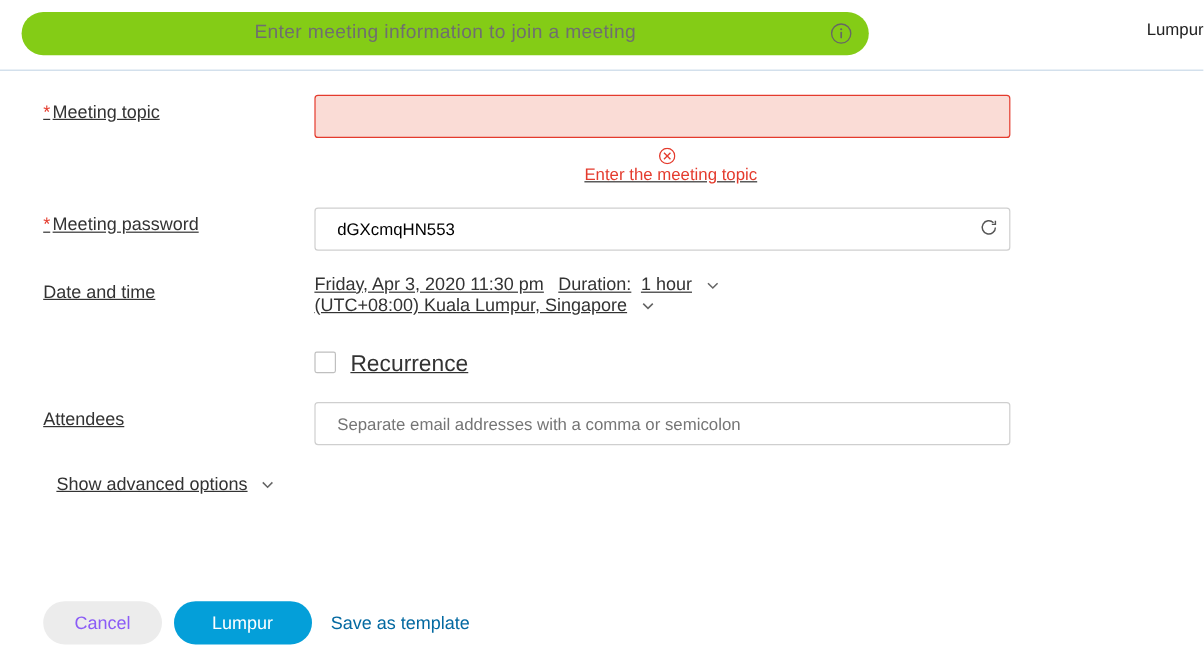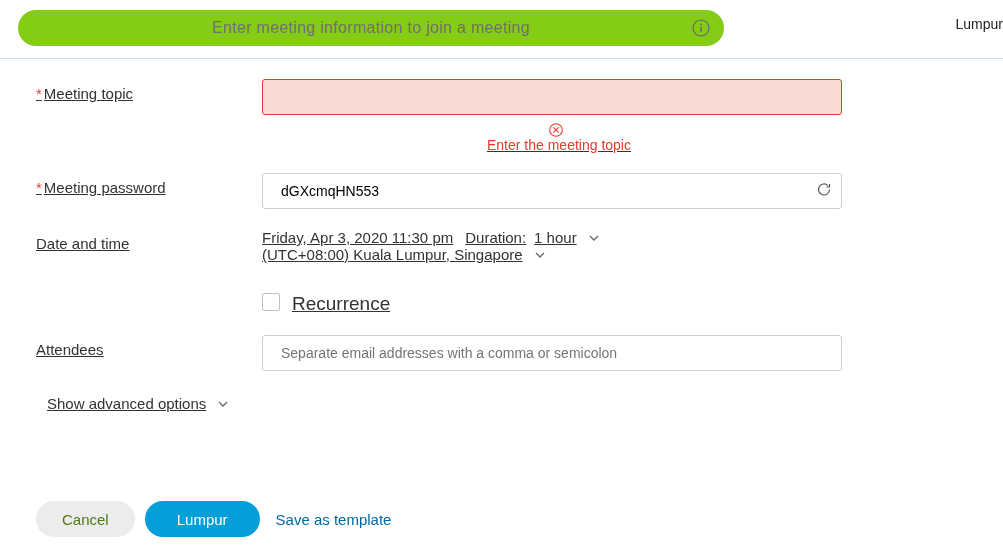--- a/index.html
+++ b/index.html
@@ -183,7 +183,7 @@
   }
   .btn-cancel {
     background: #ececec;
-    color: #4d7c0f;
+    color: #8b5cf6;
   }
   .btn-start {
     background: #049fd9;

